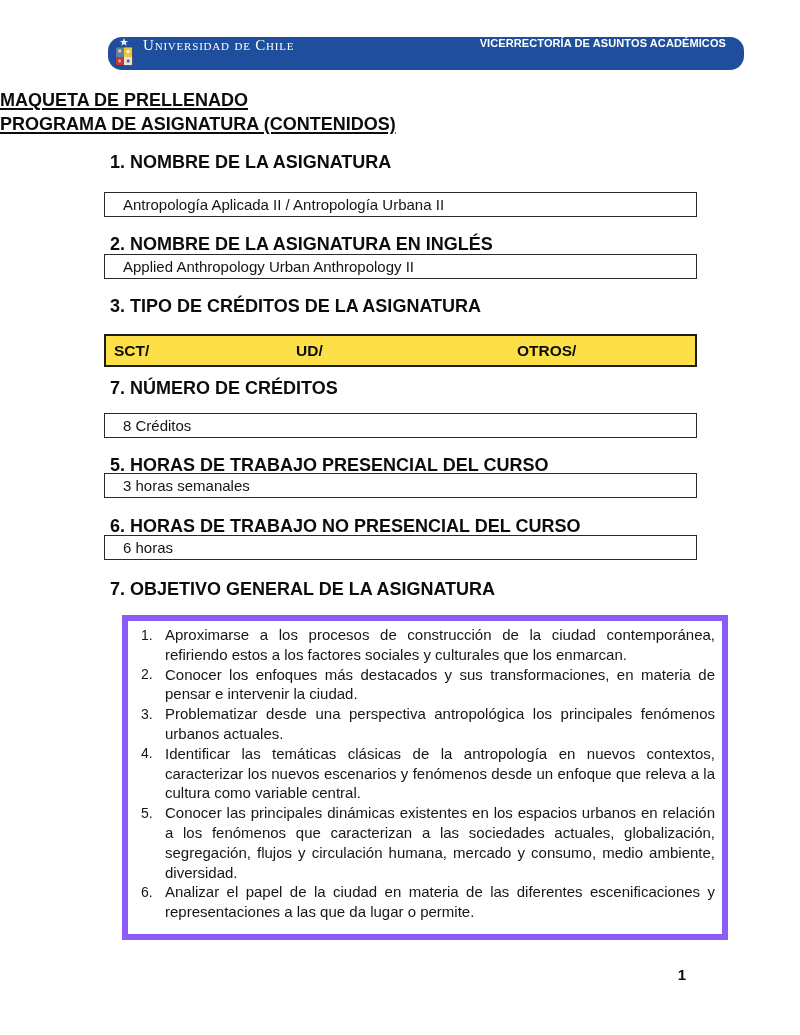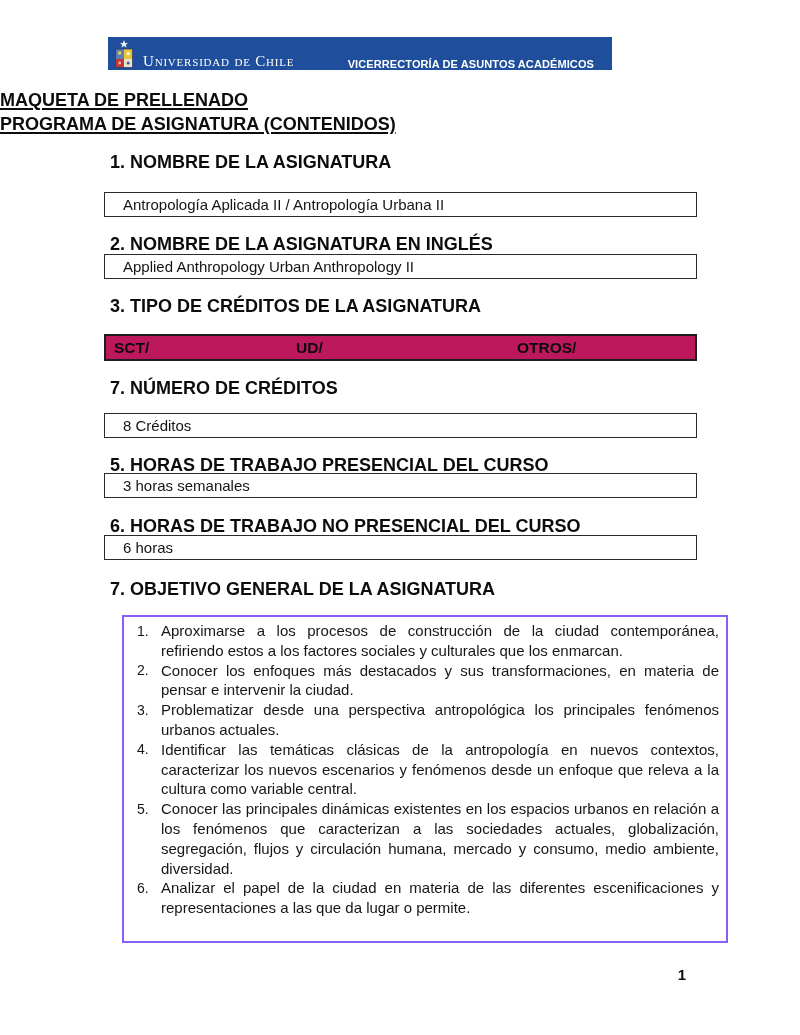--- a/index.html
+++ b/index.html
@@ -17,9 +17,9 @@
   
   .banner {
     position:absolute; left:108px; top:37px;
-    width:504px; height:33px;
+    width:636px; height:33px;
     background:#1F4E9C;
-    display:flex; align-items:flex-end;
+    display:flex; align-items:flex-start;border-radius:14px;
   }
   .crest { width:22px; height:31px; margin-left:5px; flex:0 0 auto; }
   .univ-name {

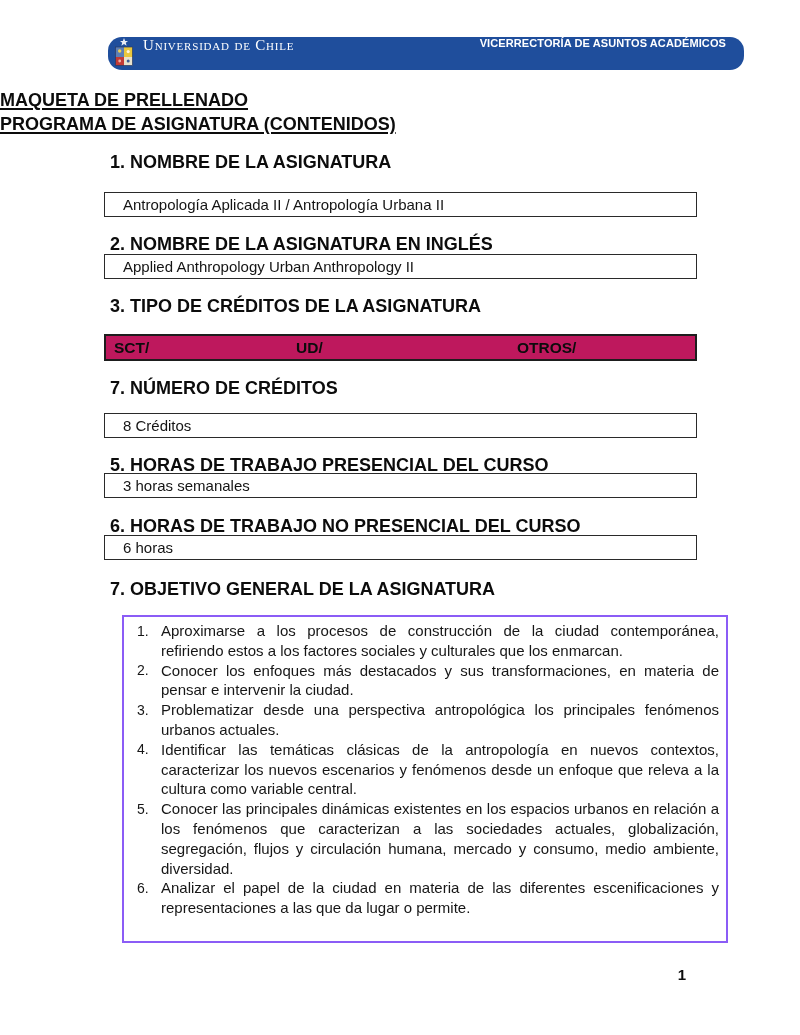--- a/index.html
+++ b/index.html
@@ -64,8 +64,8 @@
     white-space:nowrap; overflow:hidden;
   }
   .credits-box {
-    position:absolute; left:104px; width:593px; height:27px;
-    border:2px solid #1d1d1d; background:#be185d;text-align:center;
+    position:absolute; left:104px; width:593px; height:33px;
+    border:2px solid #1d1d1d; background:#fde047;text-align:center;
   }
   .credit-label {
     position:absolute; top:50%; transform:translateY(-50%);

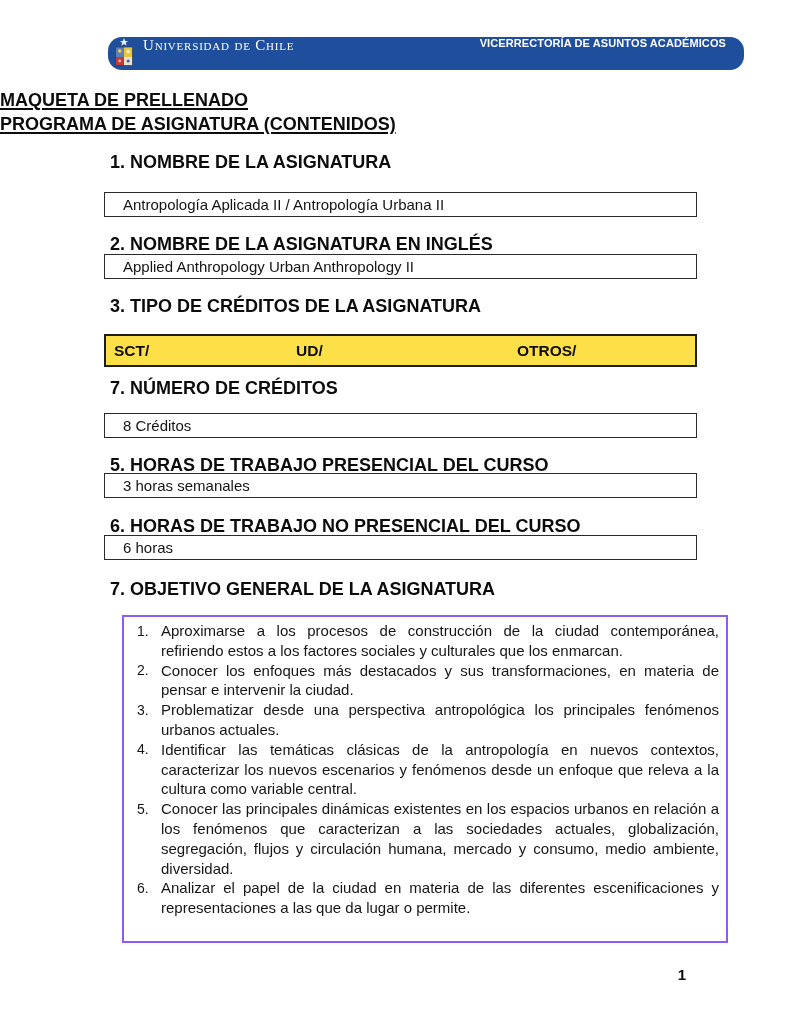--- a/index.html
+++ b/index.html
@@ -78,8 +78,8 @@
   
   .objectives-box {
     position:absolute; left:122px; top:615px; width:606px;
-    border:2px solid #8b5cf6; background:#fff;
-    padding:4px 7px 23px 0;
+    border:6px solid #8b5cf6; background:#fff;
+    padding:4px 7px 12px 0;
   }
   .objectives-box ol {
     list-style:none; counter-reset:obj;

